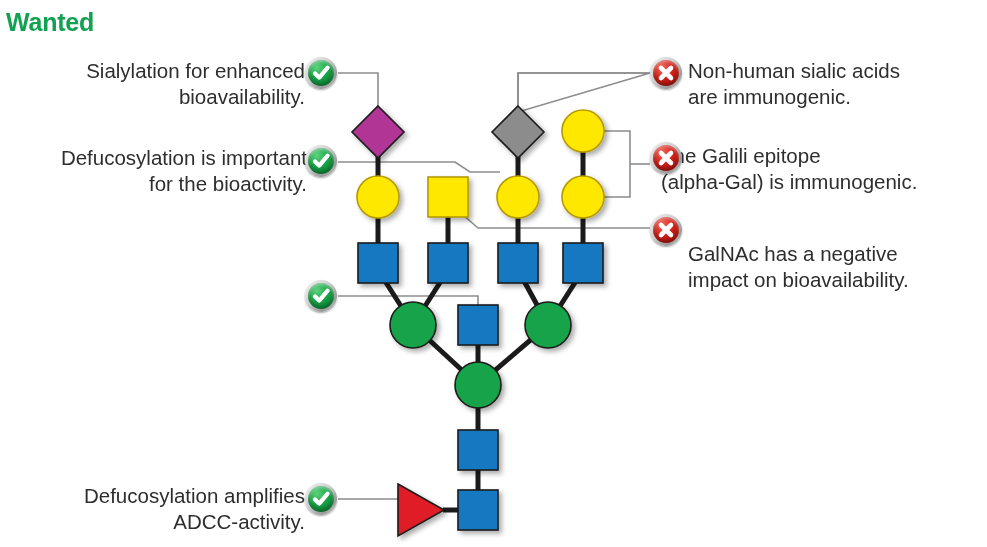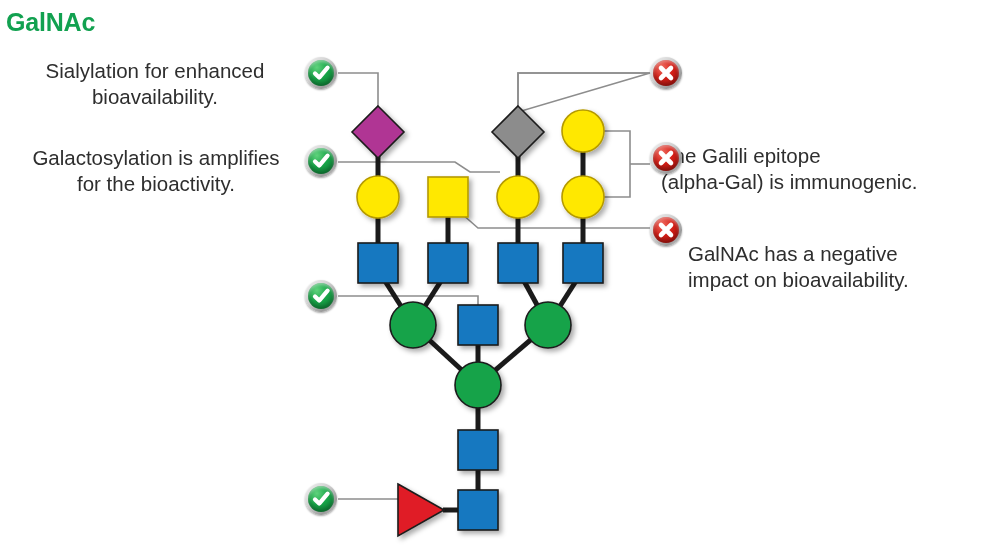--- a/index.html
+++ b/index.html
@@ -209,7 +209,7 @@
     </g>
   </svg>
 
-  <div class="heading" id="heading-wanted">GalNAc</div>
+  <div class="heading" id="heading-wanted">Wanted</div>
 
   <div class="note left" id="note-sialylation">Sialylation for enhanced
 bioavailability.</div>

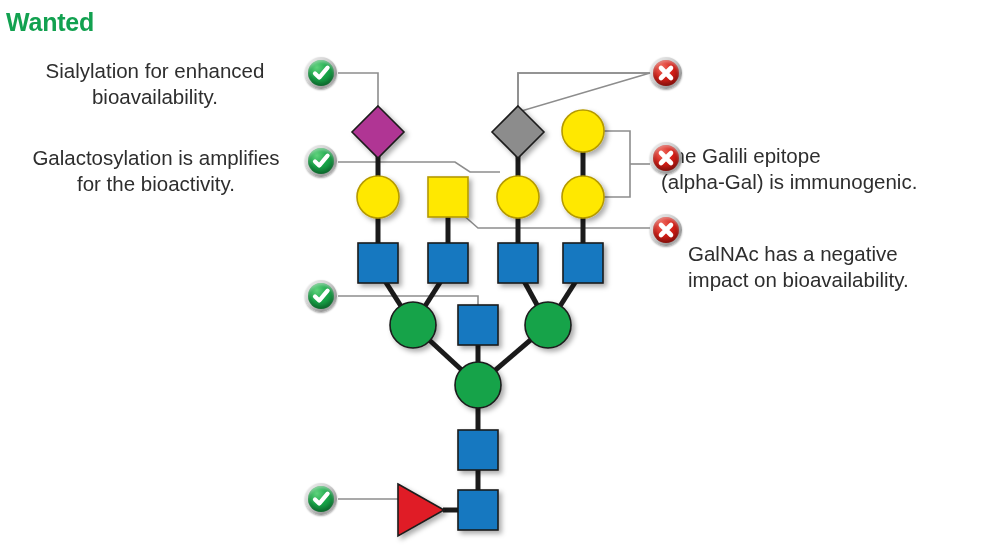--- a/index.html
+++ b/index.html
@@ -38,7 +38,7 @@
     color: #2e2e2e;
     white-space: pre-line;
   }
-  .note.left  { text-align: center; }
+  .note.left  { text-align: right; }
   .note.right { text-align: left; }
 
   #note-sialylation    { left: 5px;   top: 58px;  width: 300px; }

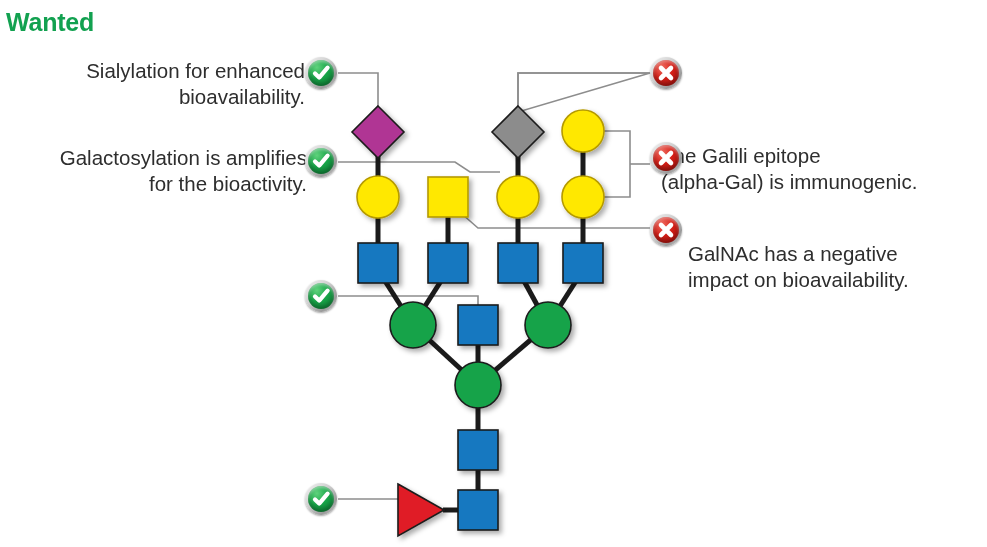--- a/index.html
+++ b/index.html
@@ -216,6 +216,8 @@
   <div class="note left" id="note-galactosylation">Galactosylation is amplifies
 for the bioactivity.</div>
 
+  <div class="note right" id="note-nonhuman">Non-human sialic acids
+are immunogenic.</div>
   <div class="note right" id="note-galili">The Galili epitope
 (alpha-Gal) is immunogenic.</div>
   <div class="note right" id="note-galnac">GalNAc has a negative

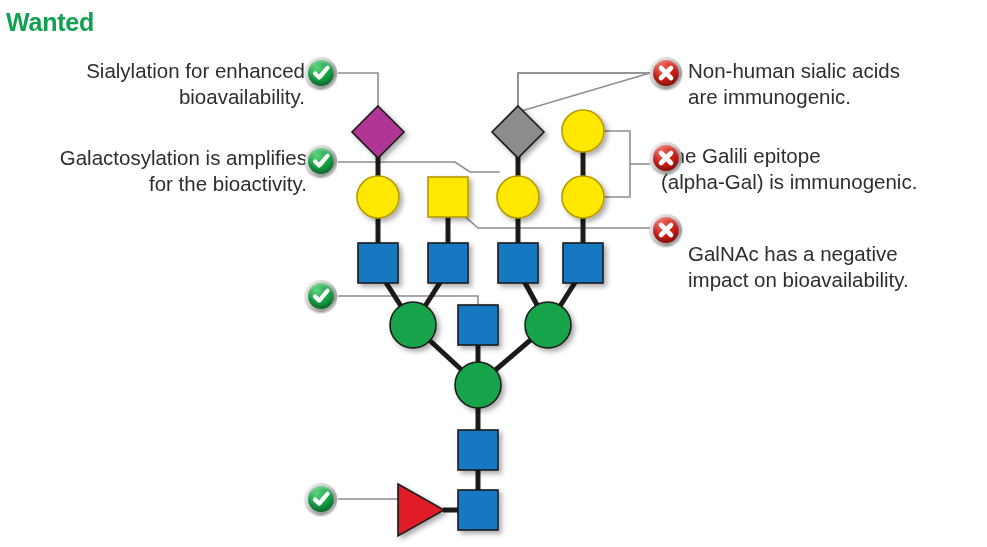--- a/index.html
+++ b/index.html
@@ -213,7 +213,7 @@
 
   <div class="note left" id="note-sialylation">Sialylation for enhanced
 bioavailability.</div>
-  <div class="note left" id="note-galactosylation">Galactosylation is amplifies
+  <div class="note left" id="note-galactosylation">Defucosylation is important
 for the bioactivity.</div>
 
   <div class="note right" id="note-nonhuman">Non-human sialic acids

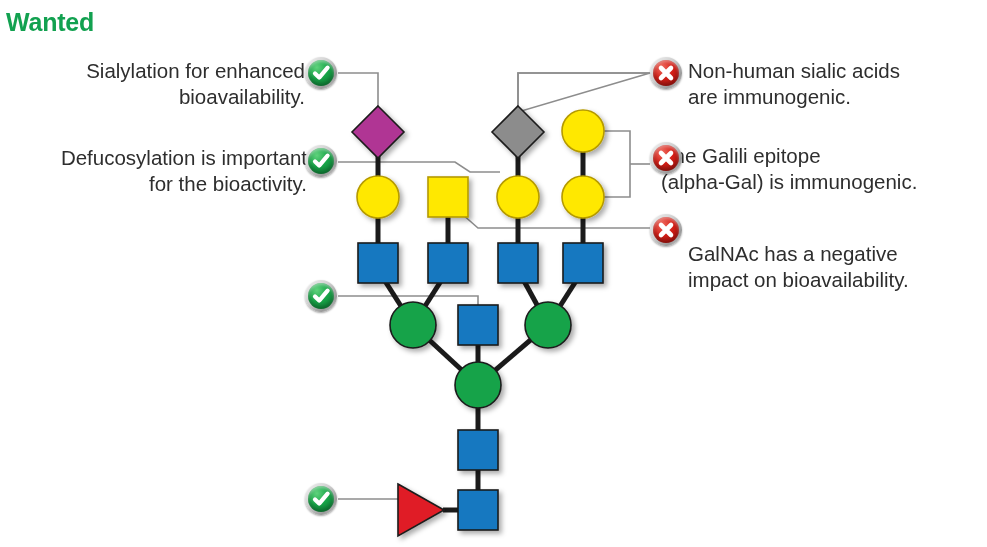--- a/index.html
+++ b/index.html
@@ -215,6 +215,8 @@
 bioavailability.</div>
   <div class="note left" id="note-galactosylation">Defucosylation is important
 for the bioactivity.</div>
+  <div class="note left" id="note-defucosylation">Defucosylation amplifies
+ADCC-activity.</div>
 
   <div class="note right" id="note-nonhuman">Non-human sialic acids
 are immunogenic.</div>

